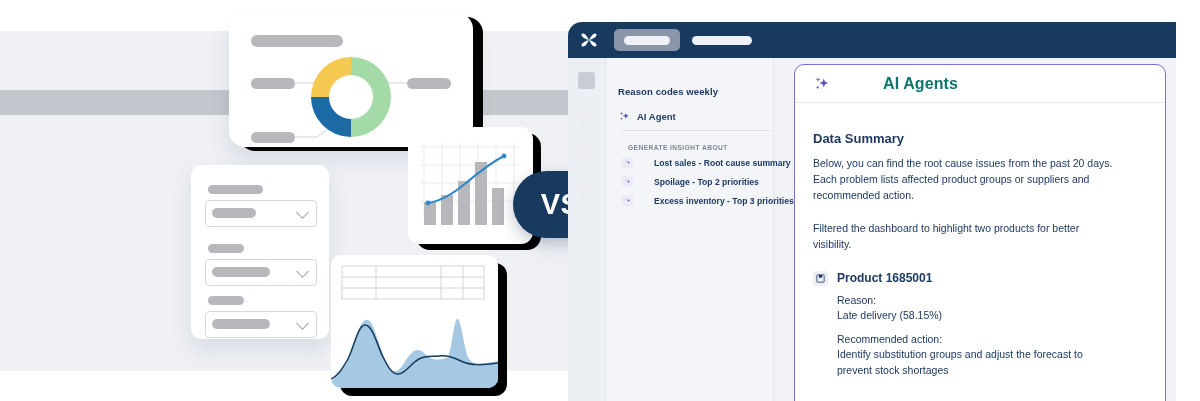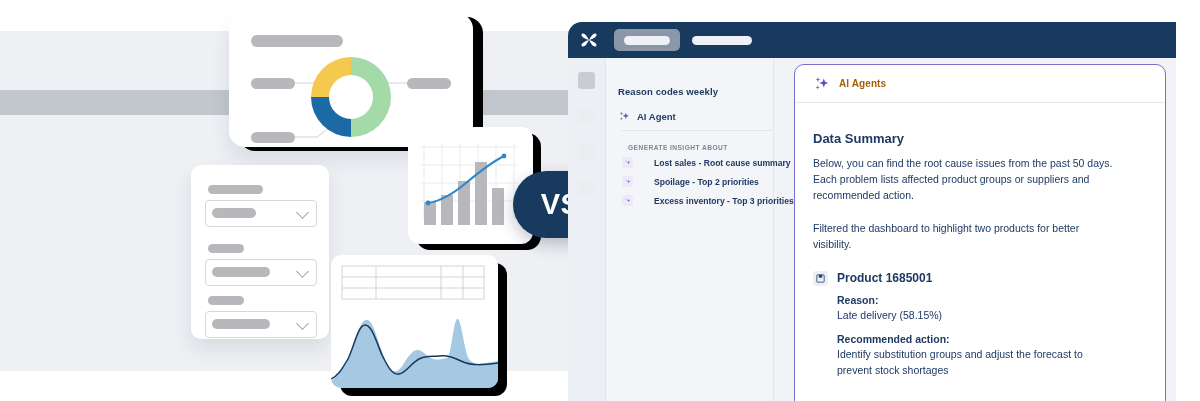--- a/index.html
+++ b/index.html
@@ -118,7 +118,7 @@
     height:38px;border-bottom:1px solid #e7e9ef;display:flex;align-items:center;gap:8px;
     padding-left:18px;box-sizing:border-box;
   }
-  #panel-title{font-size:10px;font-weight:bold;color:#a16207;letter-spacing:.1px;}
+  #panel-title{font-size:16px;font-weight:bold;color:#0f766e;letter-spacing:.1px;margin-left:44px;}
   #panel-body{padding:16px 18px 0 18px;}
   .h-sub{font-size:13px;font-weight:bold;color:#1e3a63;margin:12px 0 10px 0;}
   .p-body{font-size:10.5px;color:#1e3a63;line-height:1.5;margin:0 0 18px 0;max-width:300px;}

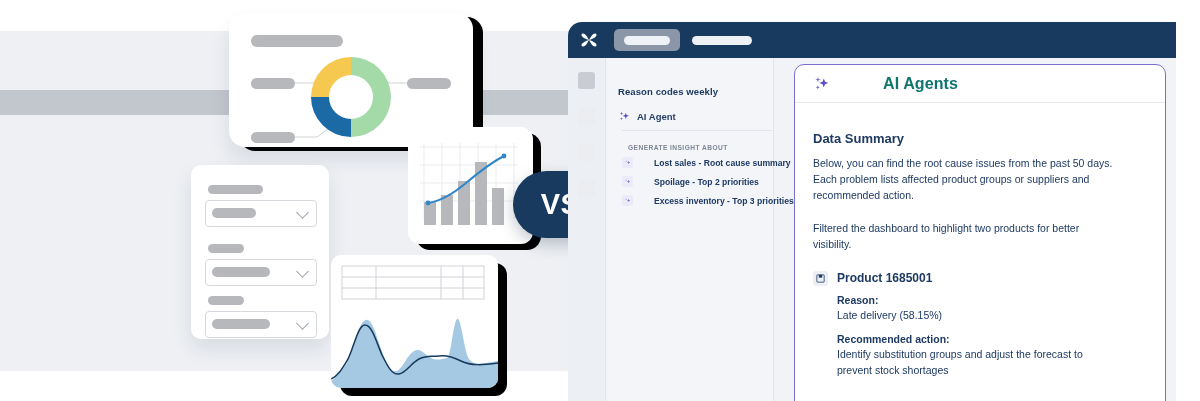--- a/index.html
+++ b/index.html
@@ -321,7 +321,7 @@
 
       <div id="panel-body">
         <div class="h-sub">Data Summary</div>
-        <p class="p-body">Below, you can find the root cause issues from the past 50 days. Each problem lists affected product groups or suppliers and recommended action.</p>
+        <p class="p-body">Below, you can find the root cause issues from the past 20 days. Each problem lists affected product groups or suppliers and recommended action.</p>
         <p class="p-body">Filtered the dashboard to highlight two products for better visibility.</p>
 
         <div class="prod-row">

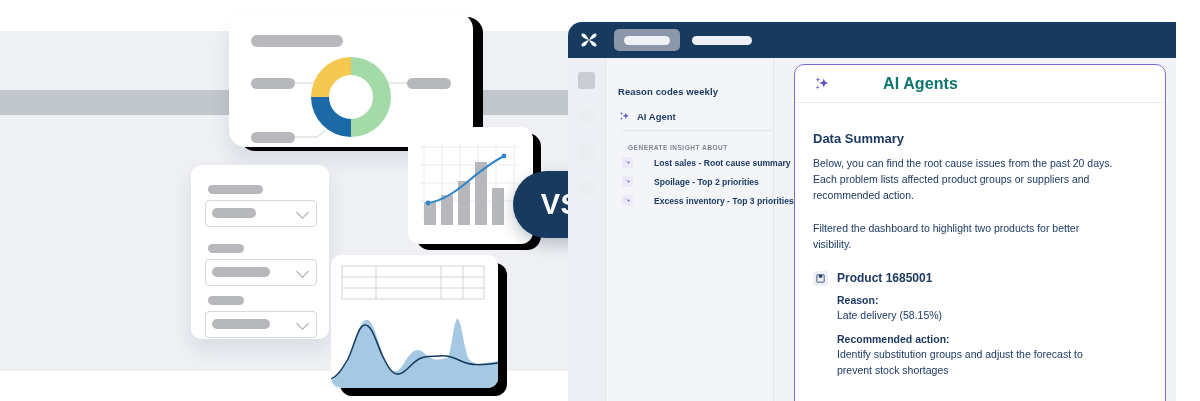--- a/index.html
+++ b/index.html
@@ -129,7 +129,7 @@
   }
   .prod-name{font-size:12px;font-weight:bold;color:#1e3a63;}
   .detail{margin-left:24px;}
-  .d-label{font-size:10.5px;font-weight:bold;color:#1e3a63;line-height:1.45;}
+  .d-label{font-size:10.5px;font-weight:normal;color:#1e3a63;line-height:1.45;}
   .d-value{font-size:10.5px;color:#1e3a63;line-height:1.45;max-width:280px;}
   .gap{height:9px;}
 </style>

